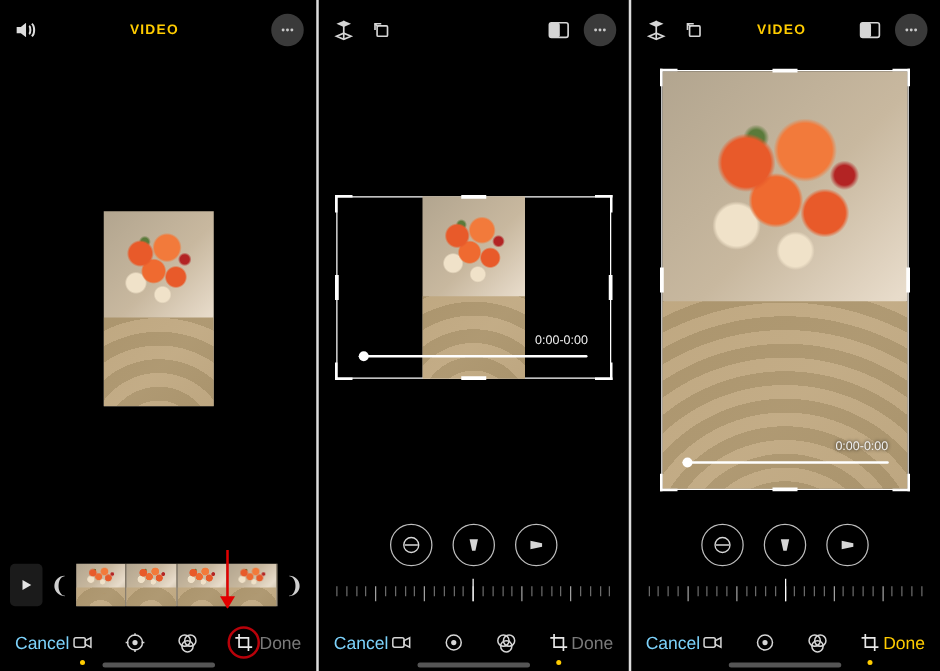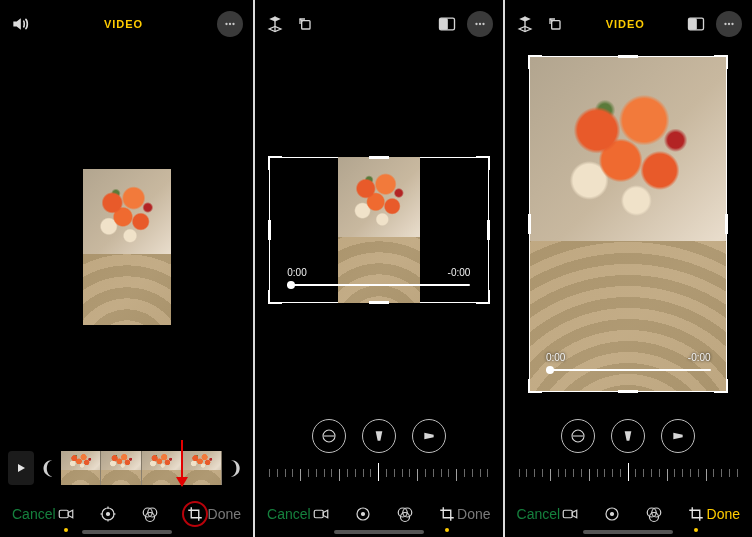--- a/index.html
+++ b/index.html
@@ -121,11 +121,10 @@
   .time-overlay {
     position:absolute;
     left:8%; right:8%;
-    display:flex; justify-content:space-between;
+    display:flex; justify-content:flex-end;
     font-size:10px;
     color:#f2f2f2;
     text-shadow:0 0 3px #000;
-    gap:24px;
   }
   .time-track {
     position:absolute;

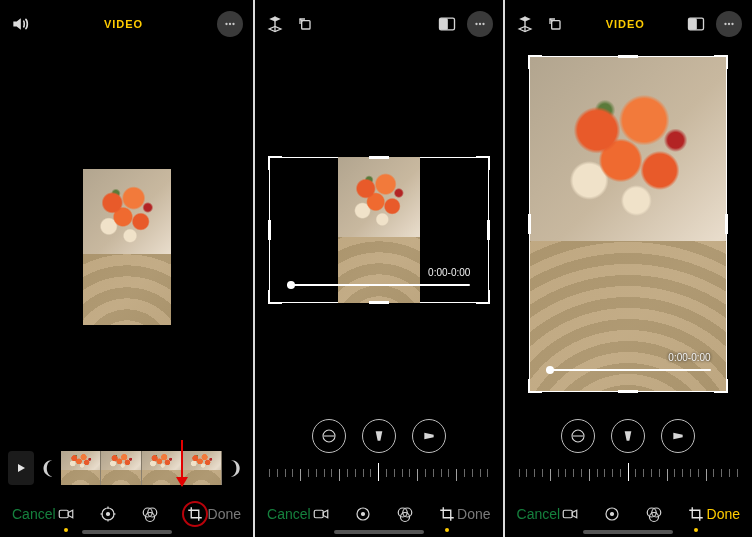--- a/index.html
+++ b/index.html
@@ -47,7 +47,7 @@
   }
   .yellow { color:#ffcc00; }
   .grey { color:#7a7a7a; }
-  .white { color:#15803d; }
+  .white { color:#7dd3fc; }
   .icon {
     width: 20px; height: 20px;
     display: inline-flex;

